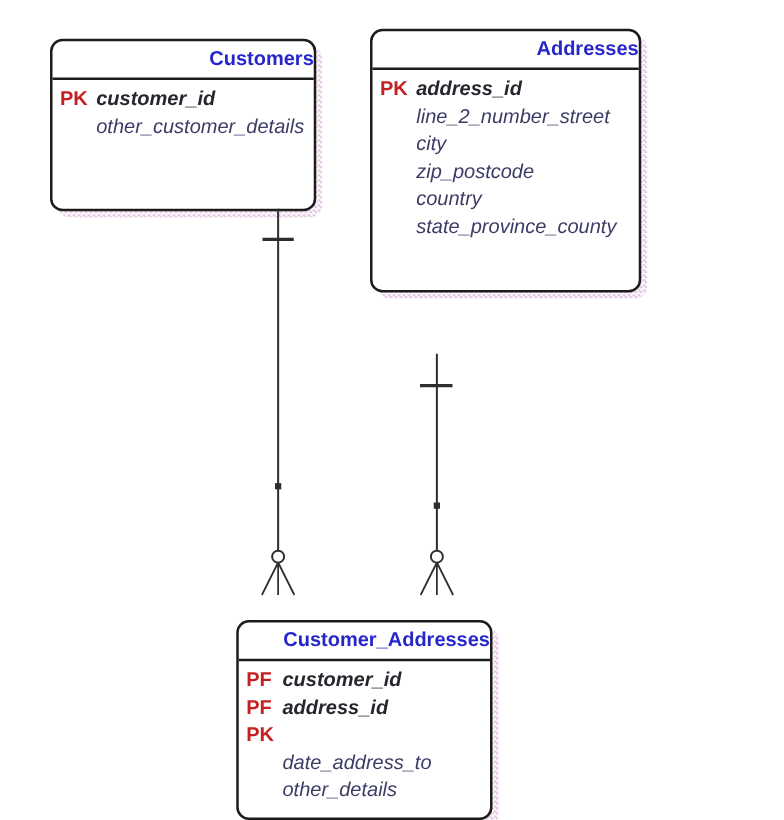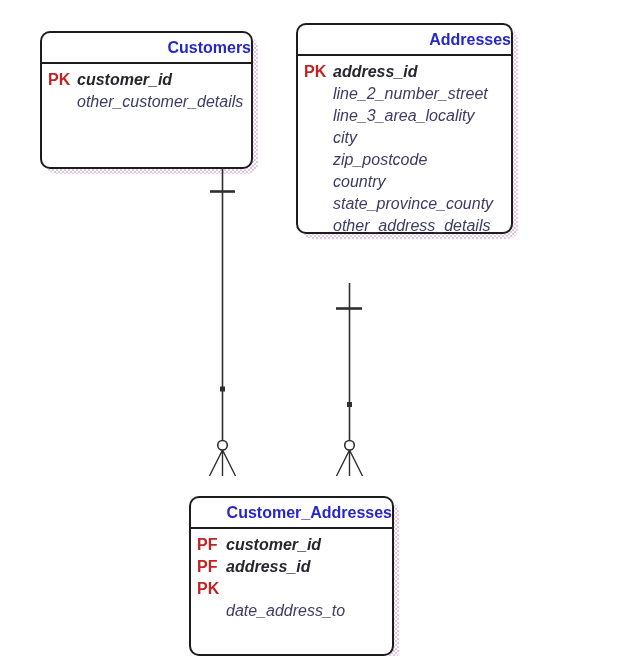--- a/index.html
+++ b/index.html
@@ -105,10 +105,6 @@
       </div>
       <div class="row">
         <span class="key"></span>
-        <span class="name">line_3_area_locality</span>
-      </div>
-      <div class="row">
-        <span class="key"></span>
         <span class="name">city</span>
       </div>
       <div class="row">

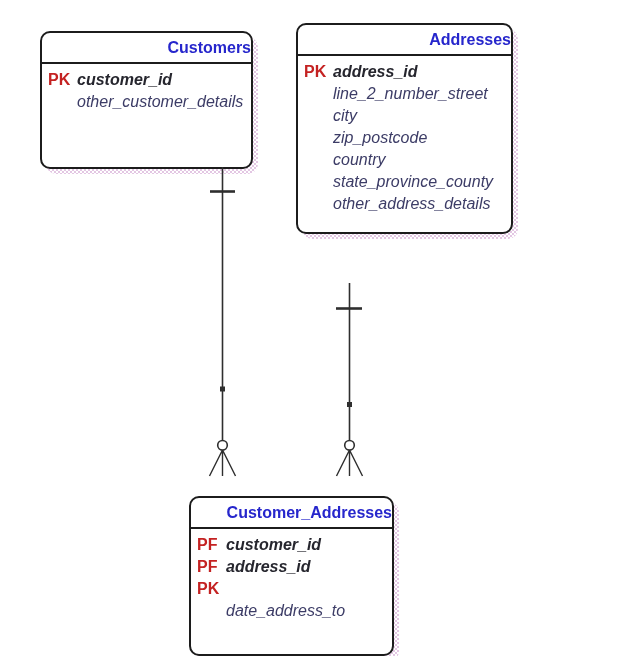--- a/index.html
+++ b/index.html
@@ -119,10 +119,6 @@
         <span class="key"></span>
         <span class="name">state_province_county</span>
       </div>
-      <div class="row">
-        <span class="key"></span>
-        <span class="name">other_address_details</span>
-      </div>
     </div>
   </div>
 

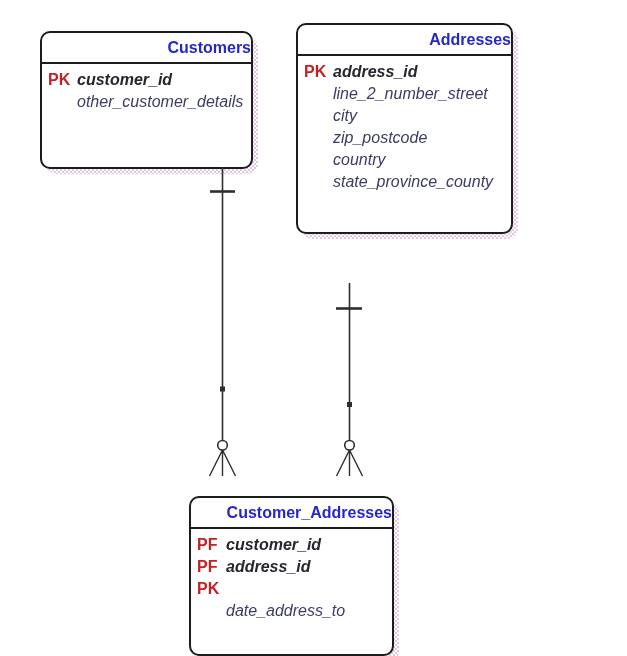--- a/index.html
+++ b/index.html
@@ -140,6 +140,10 @@
         <span class="key"></span>
         <span class="name">date_address_to</span>
       </div>
+      <div class="row">
+        <span class="key"></span>
+        <span class="name">other_details</span>
+      </div>
     </div>
   </div>
 

